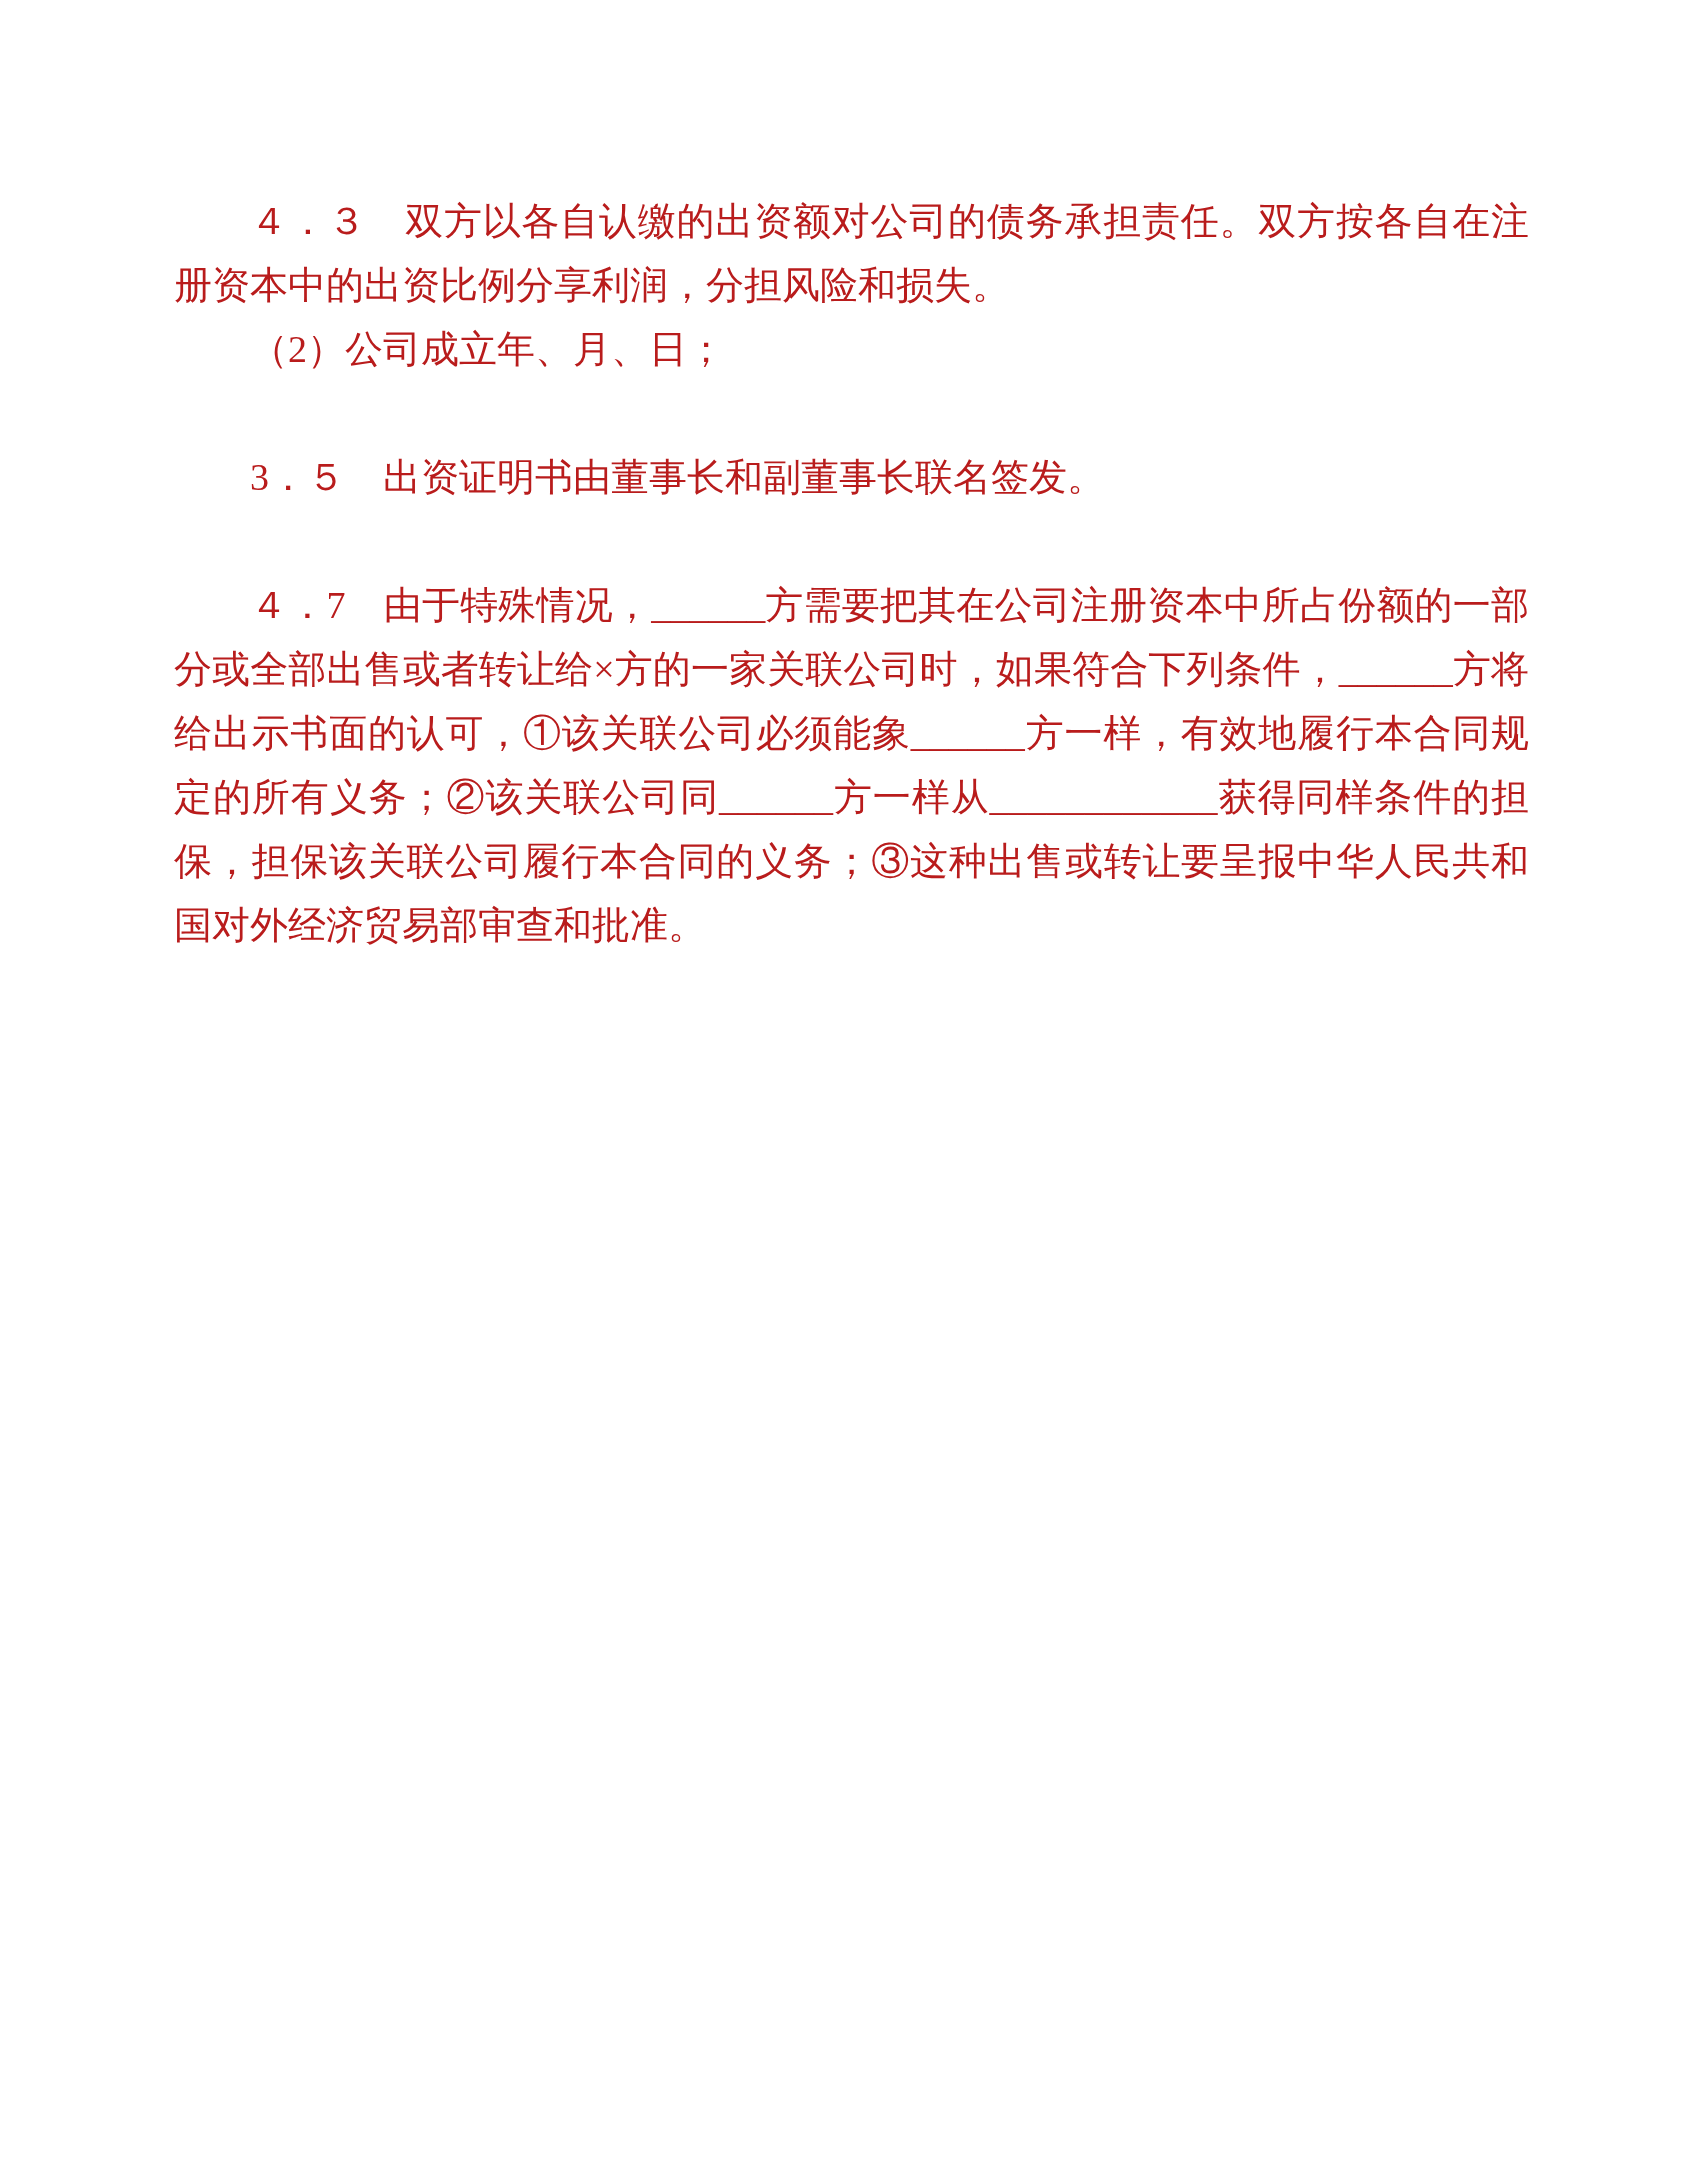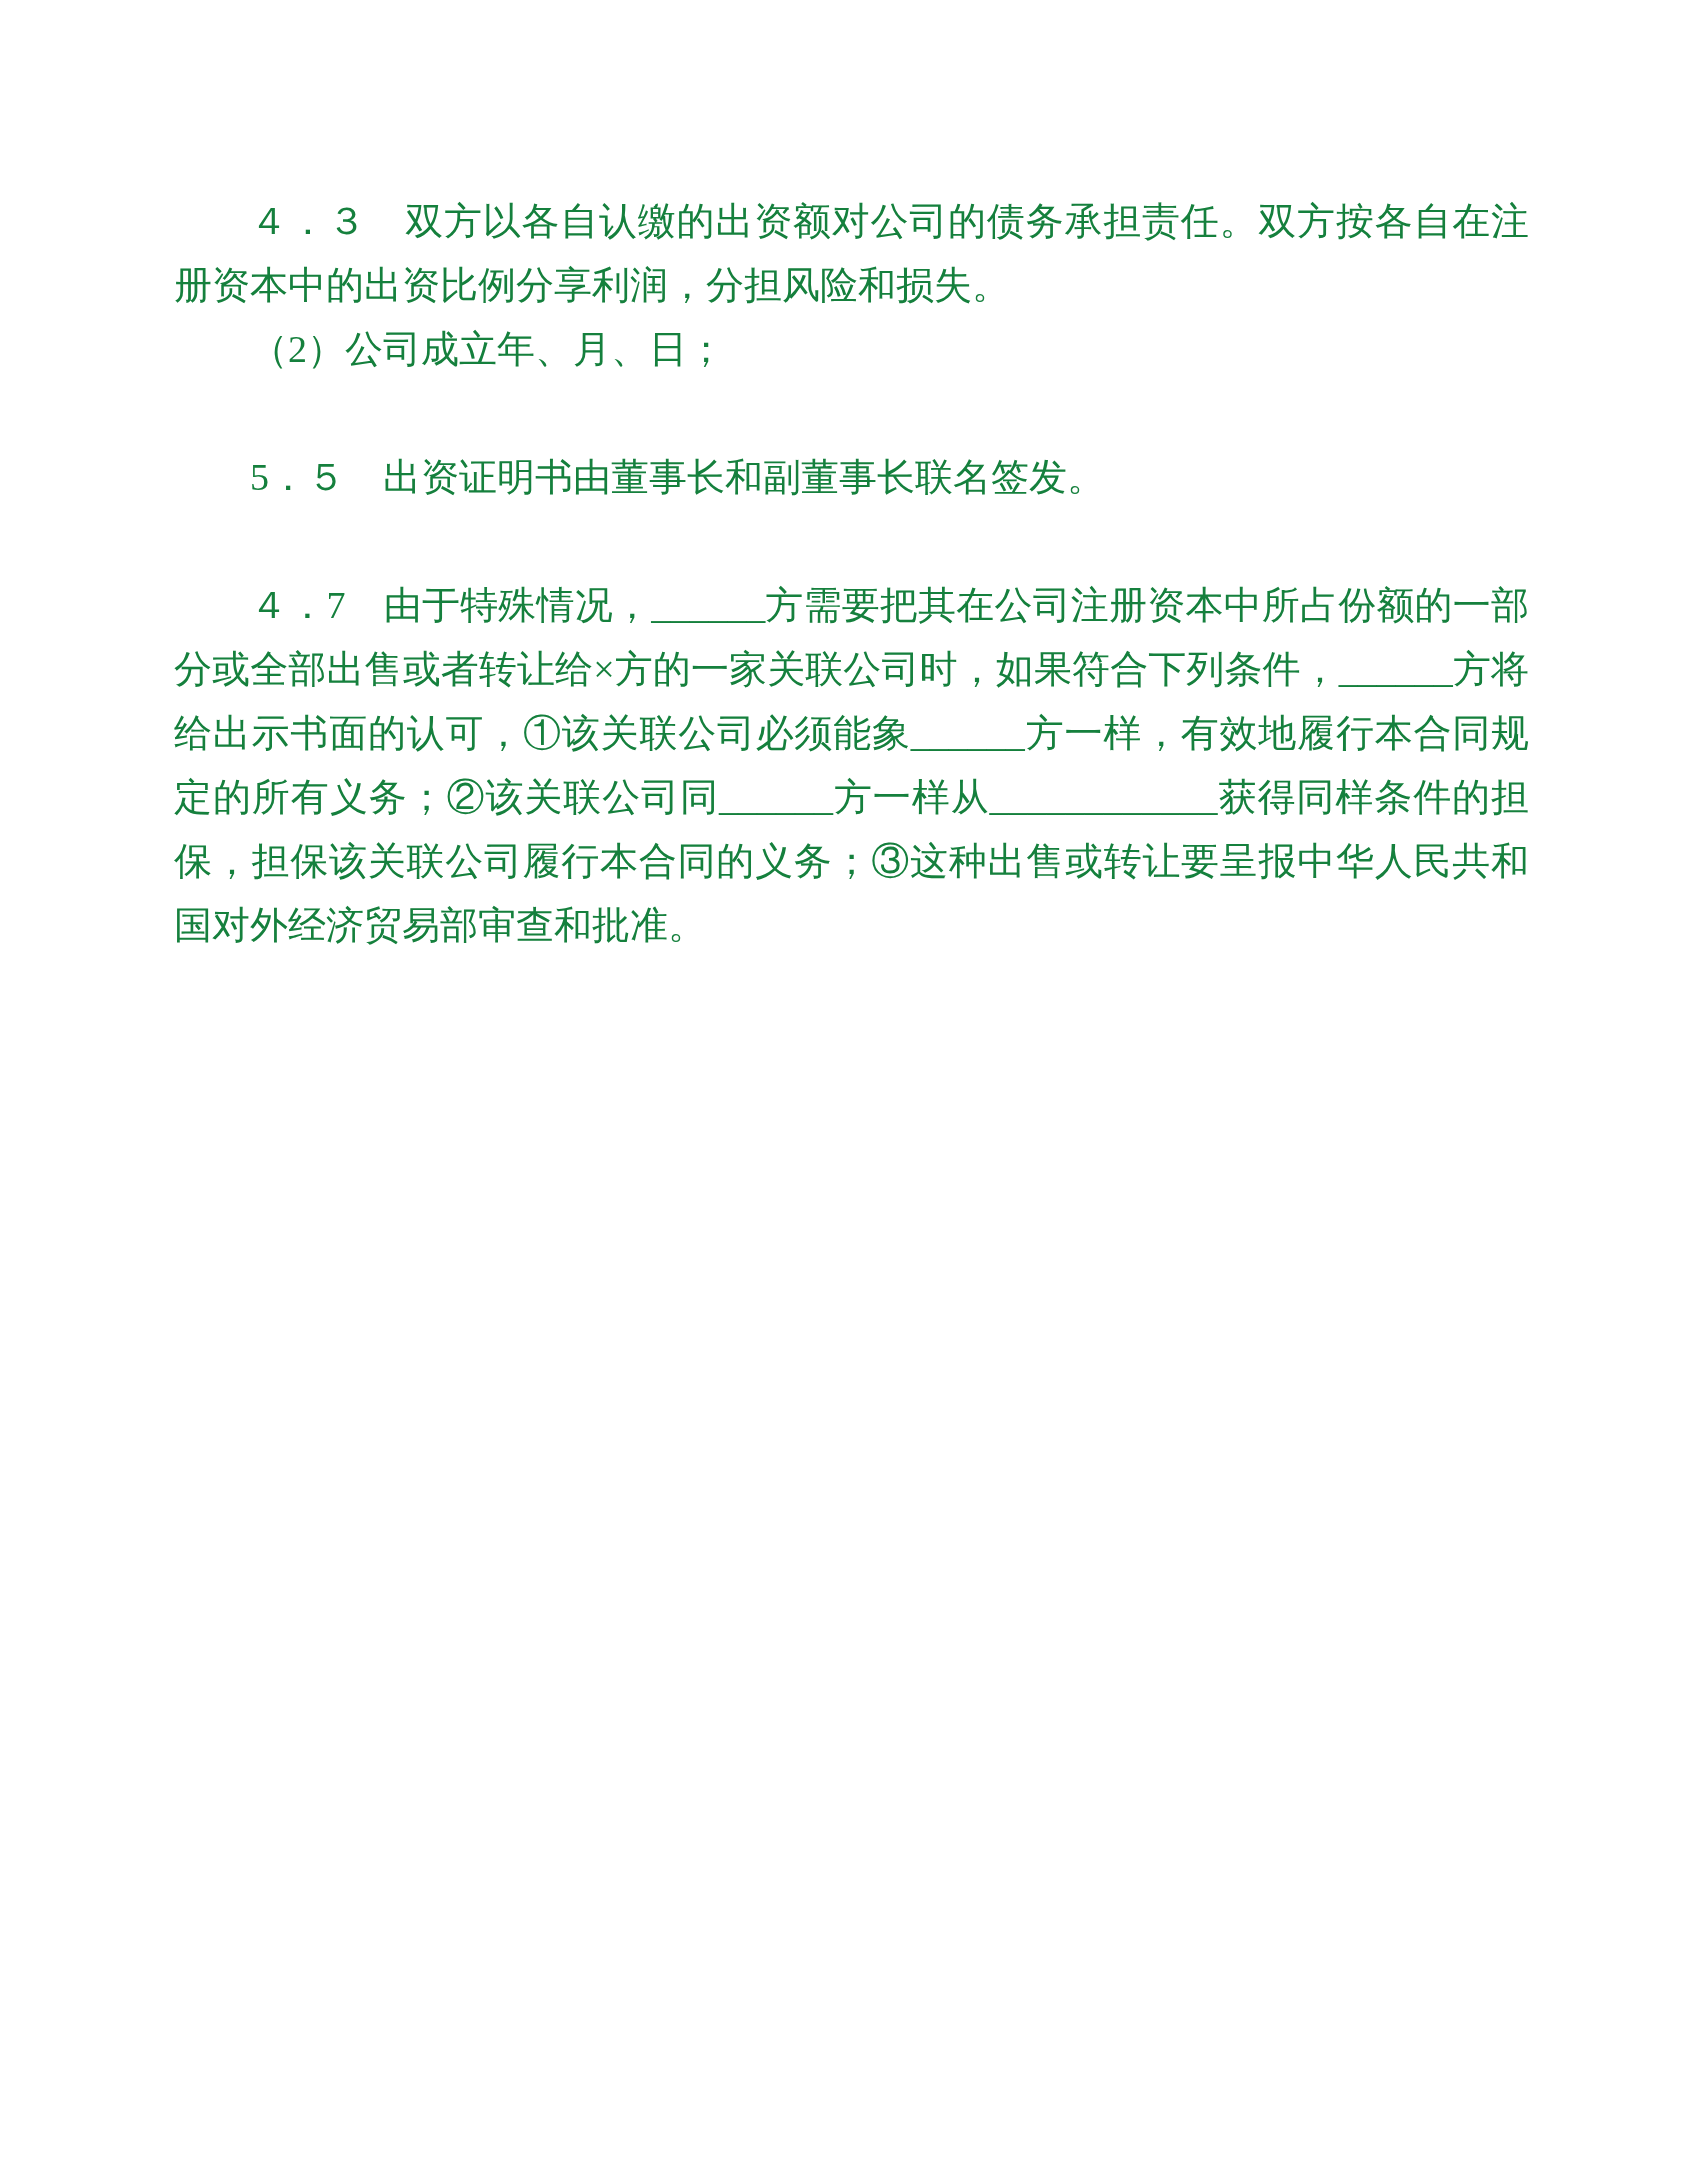--- a/index.html
+++ b/index.html
@@ -40,7 +40,7 @@
 <body style="background: rgb(255, 255, 255);">
 
 <div class="page">
-  <div class="doc-body" style="color: #15803d;">
+  <div class="doc-body" style="color: #b91c1c;">
       <p class="para section">４．３　双方以各自认缴的出资额对公司的债务承担责任。双方按各自在注册资本中的出资比例分享利润，分担风险和损失。</p>
       <p class="para item">（2）公司成立年、月、日；</p>
       <p class="para section gap">5．５　出资证明书由董事长和副董事长联名签发。</p>

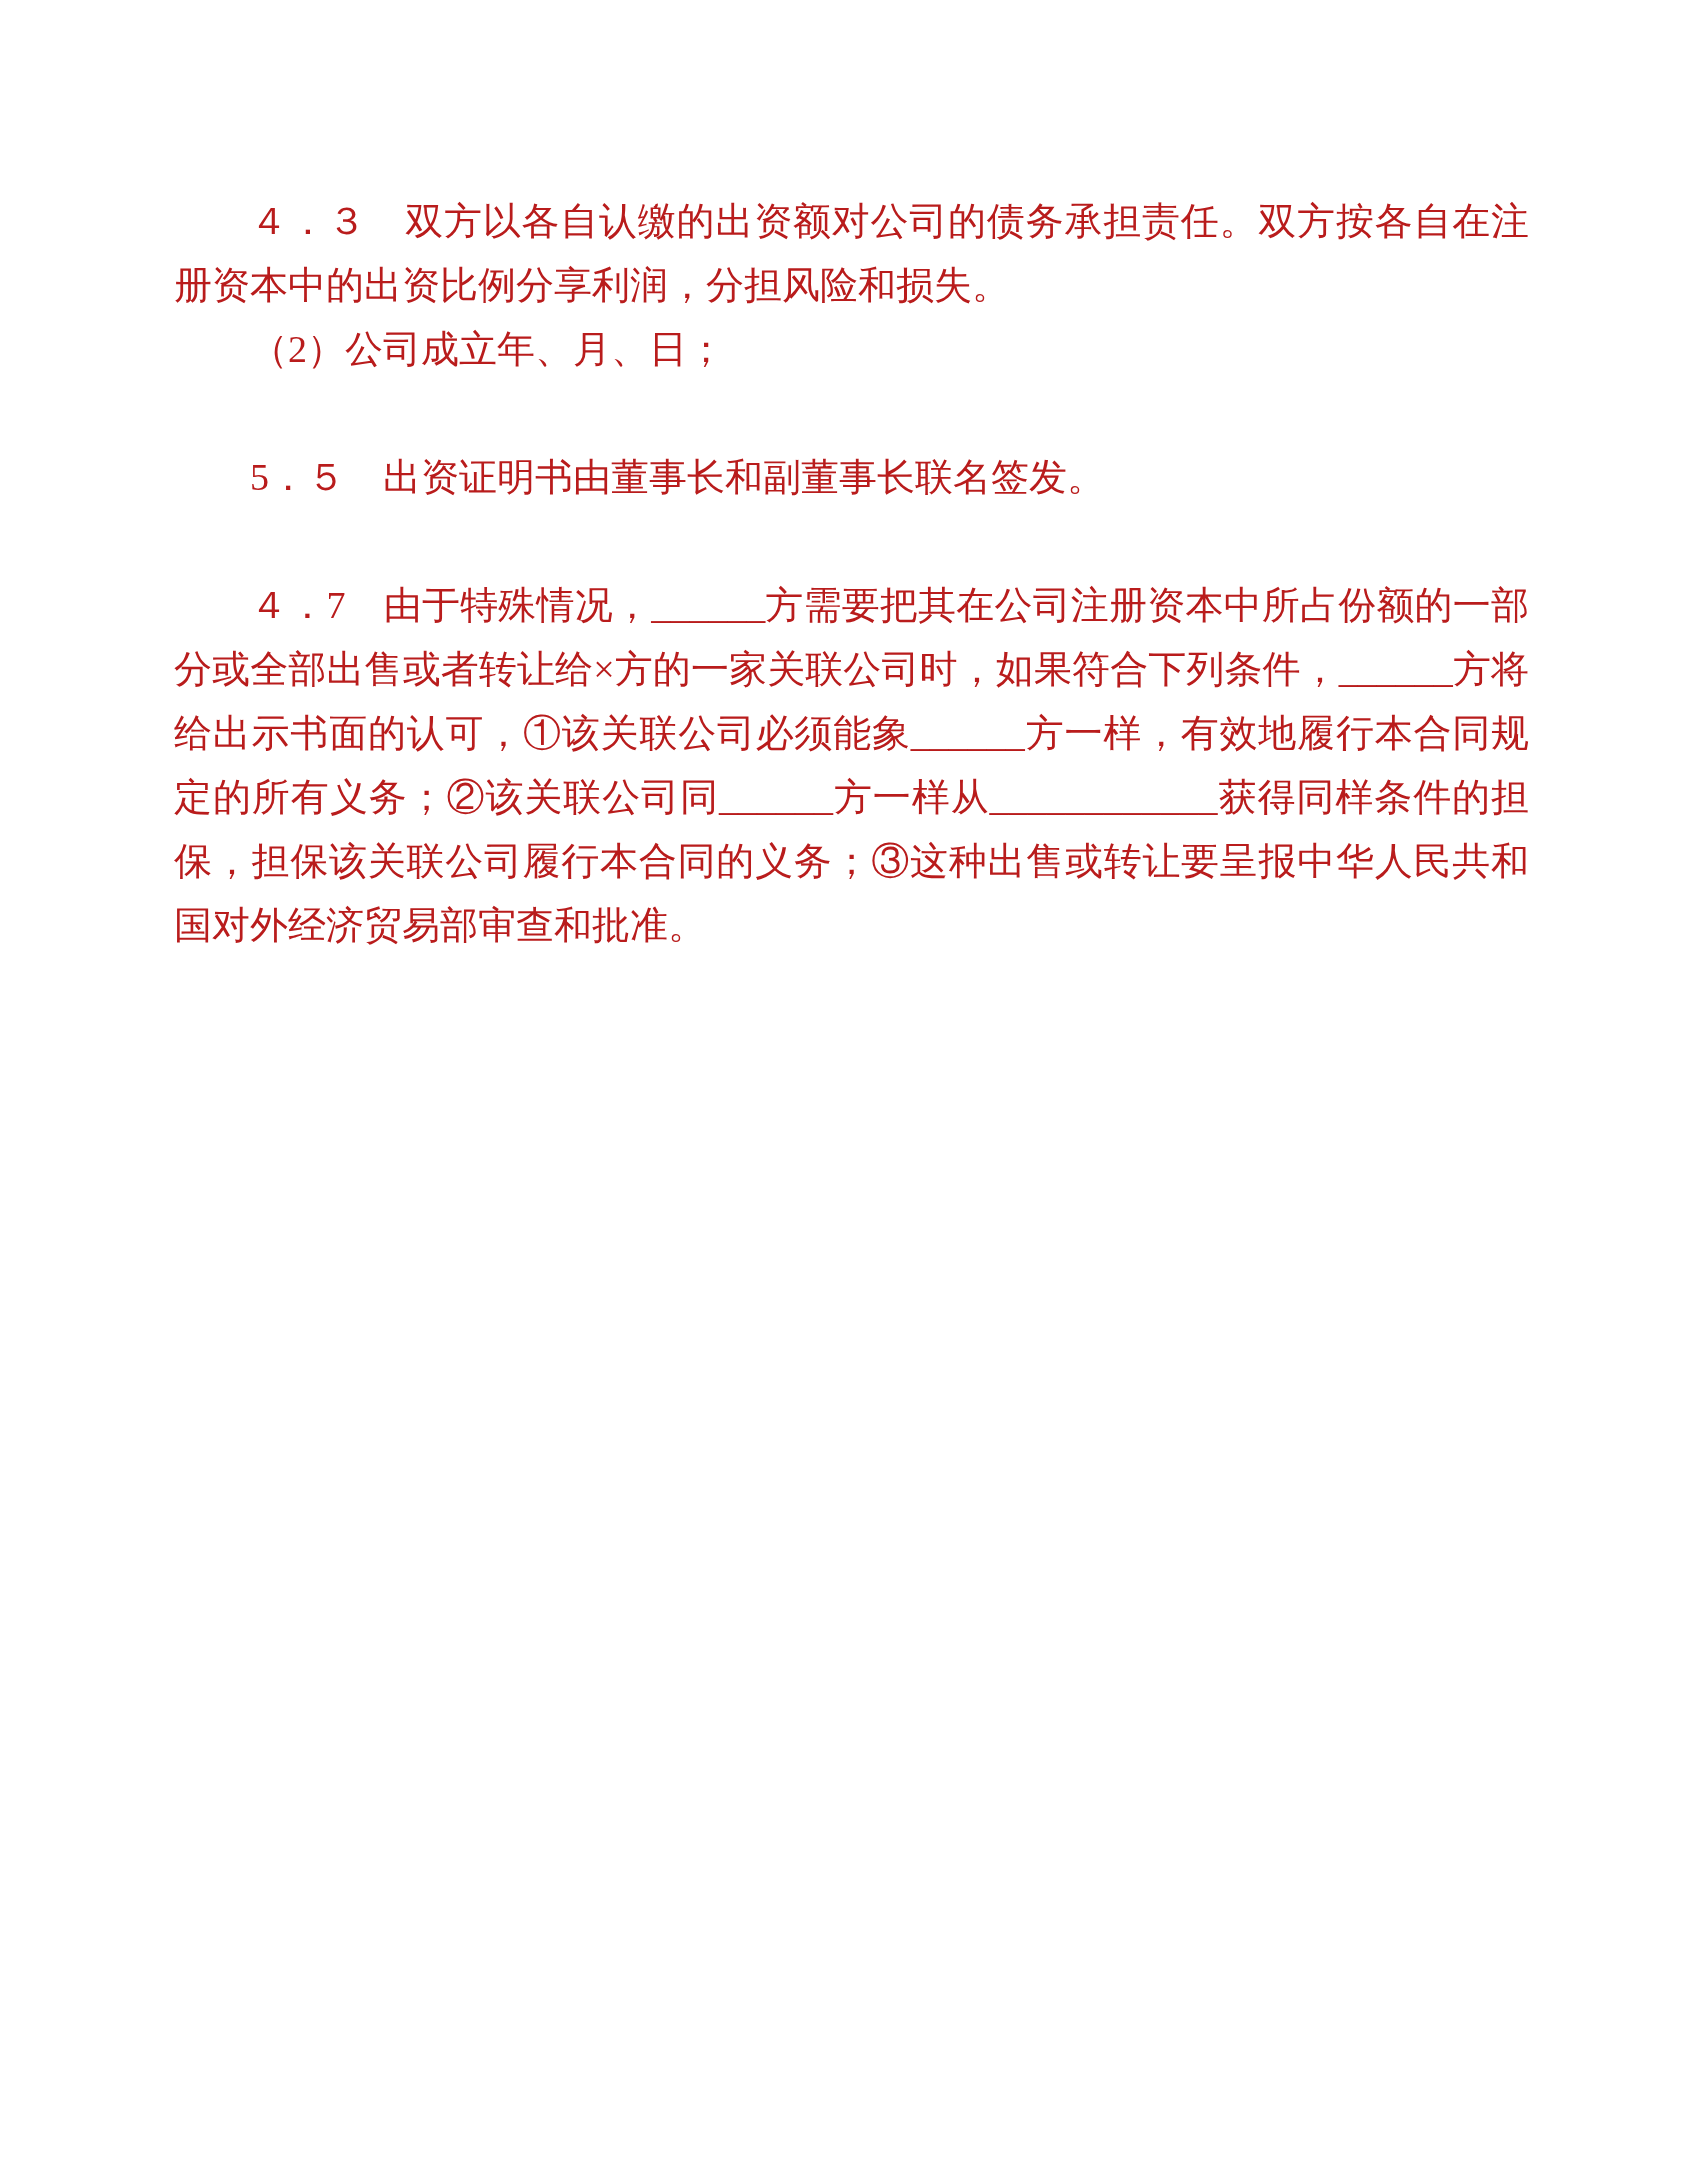--- a/index.html
+++ b/index.html
@@ -43,7 +43,7 @@
   <div class="doc-body" style="color: #b91c1c;">
       <p class="para section">４．３　双方以各自认缴的出资额对公司的债务承担责任。双方按各自在注册资本中的出资比例分享利润，分担风险和损失。</p>
       <p class="para item">（2）公司成立年、月、日；</p>
-      <p class="para section gap">5．５　出资证明书由董事长和副董事长联名签发。</p>
+      <p class="para section gap">3．５　出资证明书由董事长和副董事长联名签发。</p>
       <p class="para section gap">４．7　由于特殊情况，______方需要把其在公司注册资本中所占份额的一部分或全部出售或者转让给×方的一家关联公司时，如果符合下列条件，______方将给出示书面的认可，①该关联公司必须能象______方一样，有效地履行本合同规定的所有义务；②该关联公司同______方一样从____________获得同样条件的担保，担保该关联公司履行本合同的义务；③这种出售或转让要呈报中华人民共和国对外经济贸易部审查和批准。</p>
     </div>
 </div>

